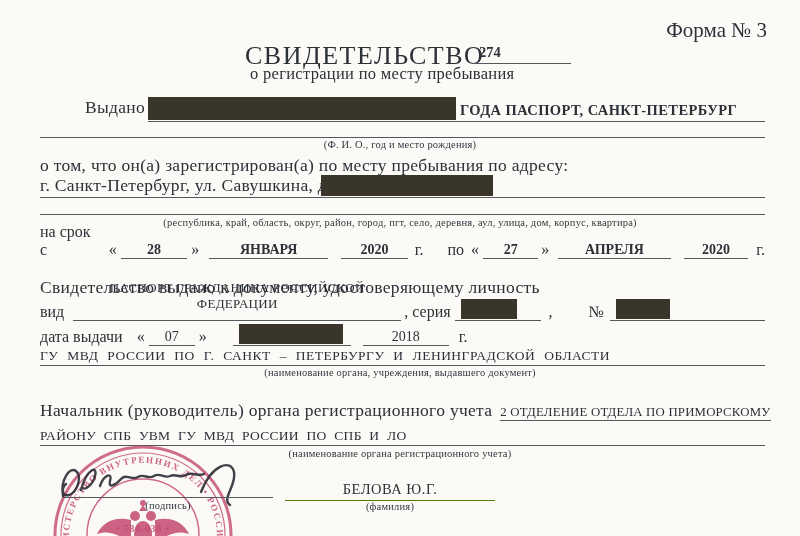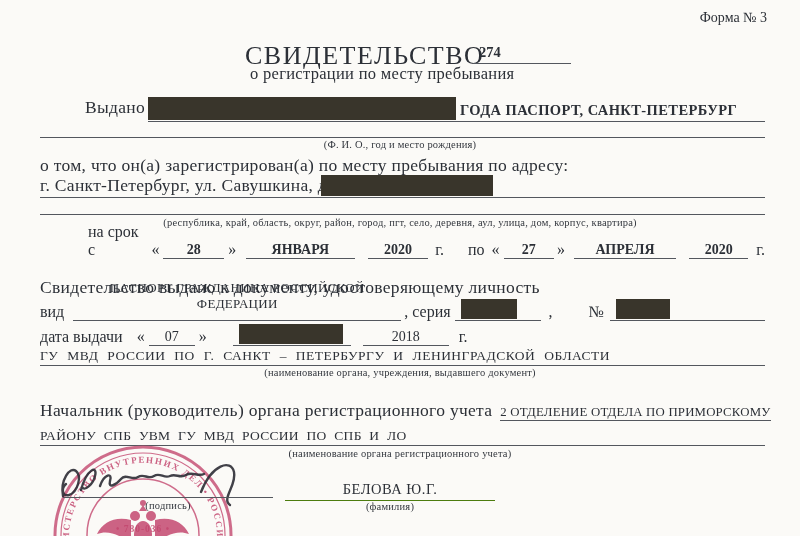--- a/index.html
+++ b/index.html
@@ -25,7 +25,7 @@
 
 <div class="page">
 
-  <div class="abs" style="top:10px;right:33px;font-size:14px;text-align:right;">Форма № 3</div>
+  <div class="abs" style="top:18px;right:33px;font-size:21px;text-align:right;">Форма № 3</div>
 
   <div class="abs" style="top:41px;left:245px;font-size:26px;letter-spacing:1.5px;">СВИДЕТЕЛЬСТВО</div>
   <div class="abs blank" style="top:44px;left:473px;width:92px;height:19px;text-align:left;padding-left:6px;font-size:14.5px;font-weight:bold;">274</div>

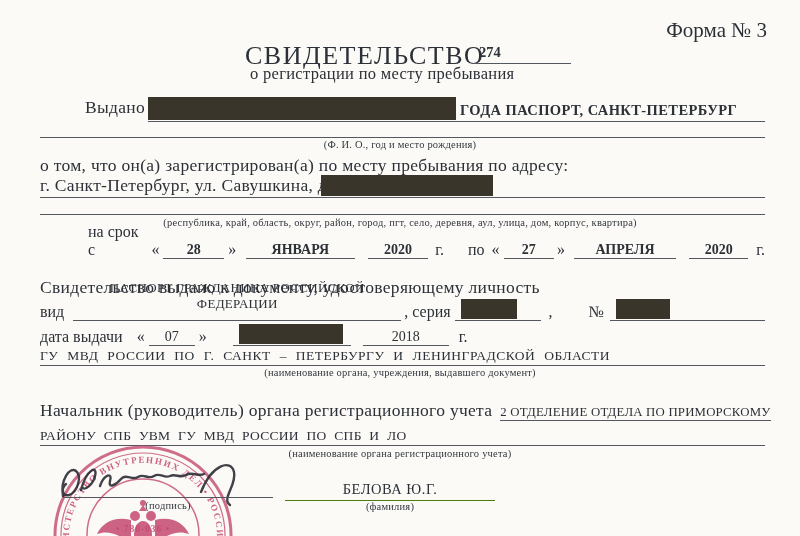--- a/index.html
+++ b/index.html
@@ -50,7 +50,7 @@
   <div class="abs uline" style="top:191px;left:40px;right:35px;height:23px;"></div>
   <div class="abs caption" style="top:217px;left:0;right:0;">(республика, край, область, округ, район, город, пгт, село, деревня, аул, улица, дом, корпус, квартира)</div>
 
-  <div class="row" style="top:238px;height:21px;font-size:16px;margin-left:48px;">
+  <div class="row" style="top:238px;height:21px;font-size:16px;">
     <span>на срок с</span>
     <span style="margin-left:10px;">«</span>
     <span class="blank val" style="margin-left:4px;width:70px;">28</span>

